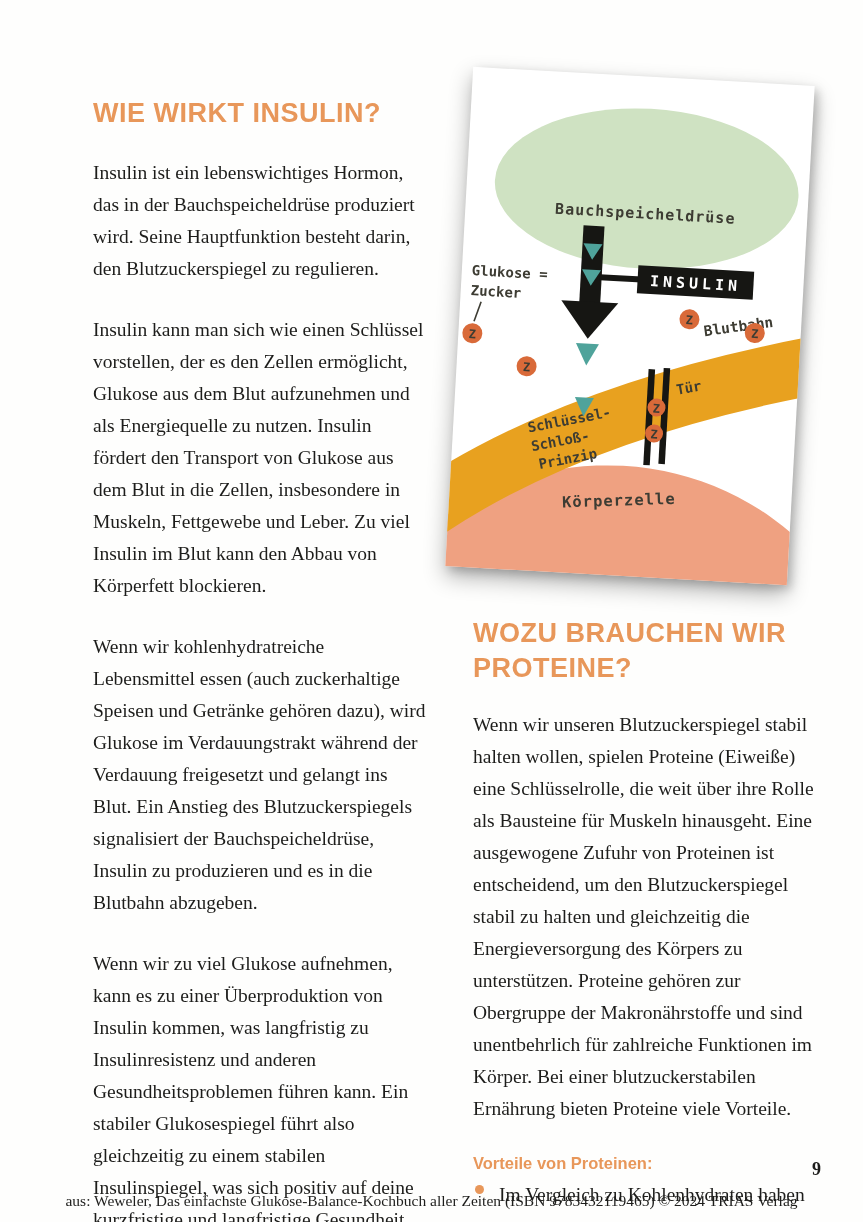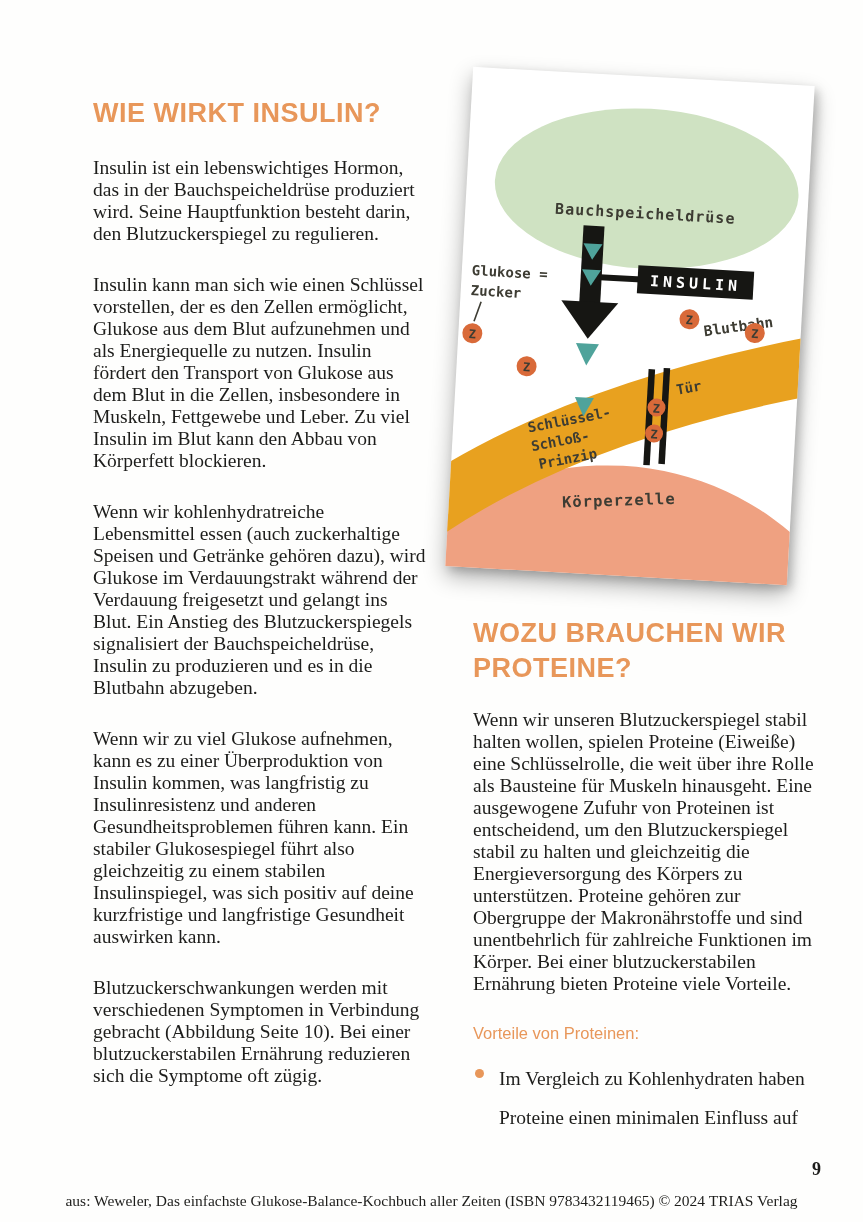--- a/index.html
+++ b/index.html
@@ -26,7 +26,7 @@
   }
   .para {
     font-size:19.5px;
-    line-height:22px;
+    line-height:32px;
     margin-bottom:29px;
     hyphens:auto;
   }

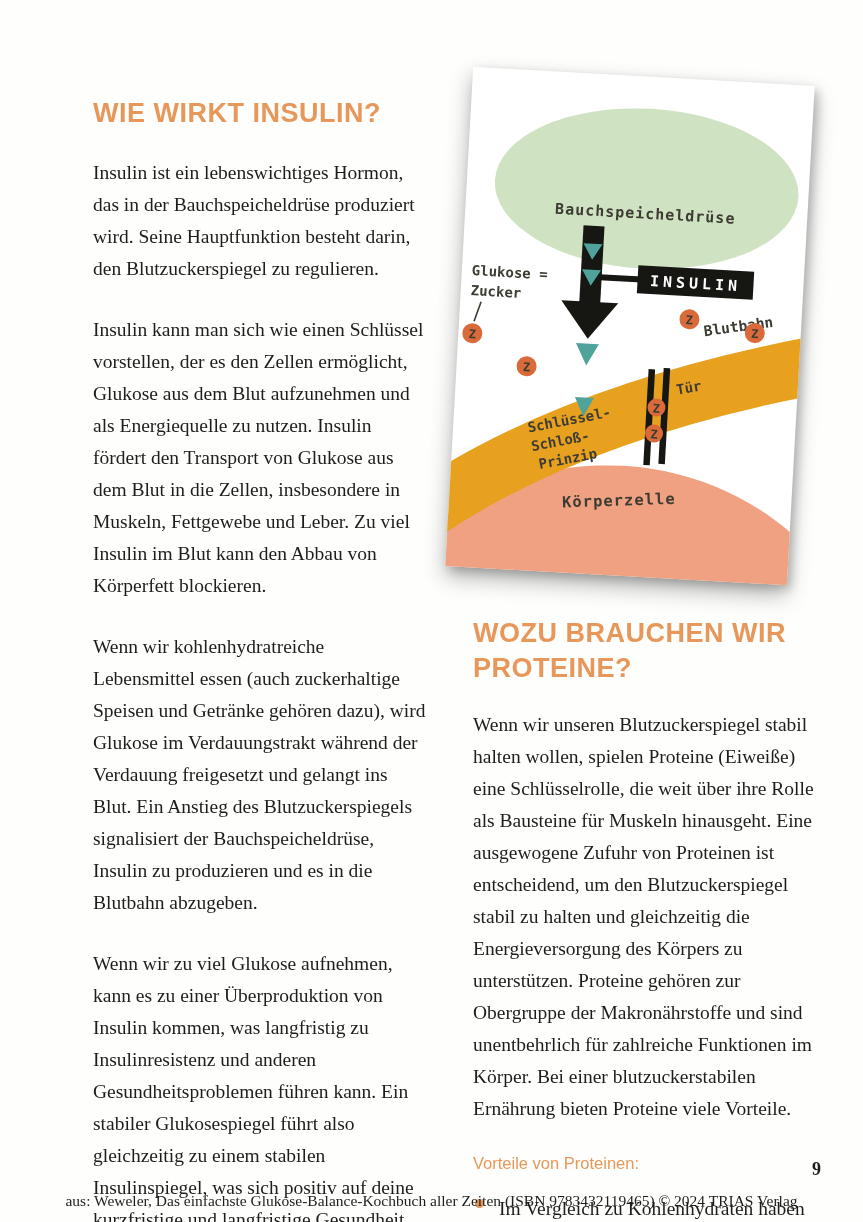--- a/index.html
+++ b/index.html
@@ -57,11 +57,11 @@
   .col-right .heading { margin-bottom:24px; }
   .subheading {
     font-family:"Liberation Sans", sans-serif;
-    font-weight:400;
+    font-weight:700;
     color:#e8975a;
     font-size:16.5px;
     margin-top:24px;
-    margin-bottom:16px;
+    margin-bottom:2px;
   }
   .bullet-item {
     position:relative;

